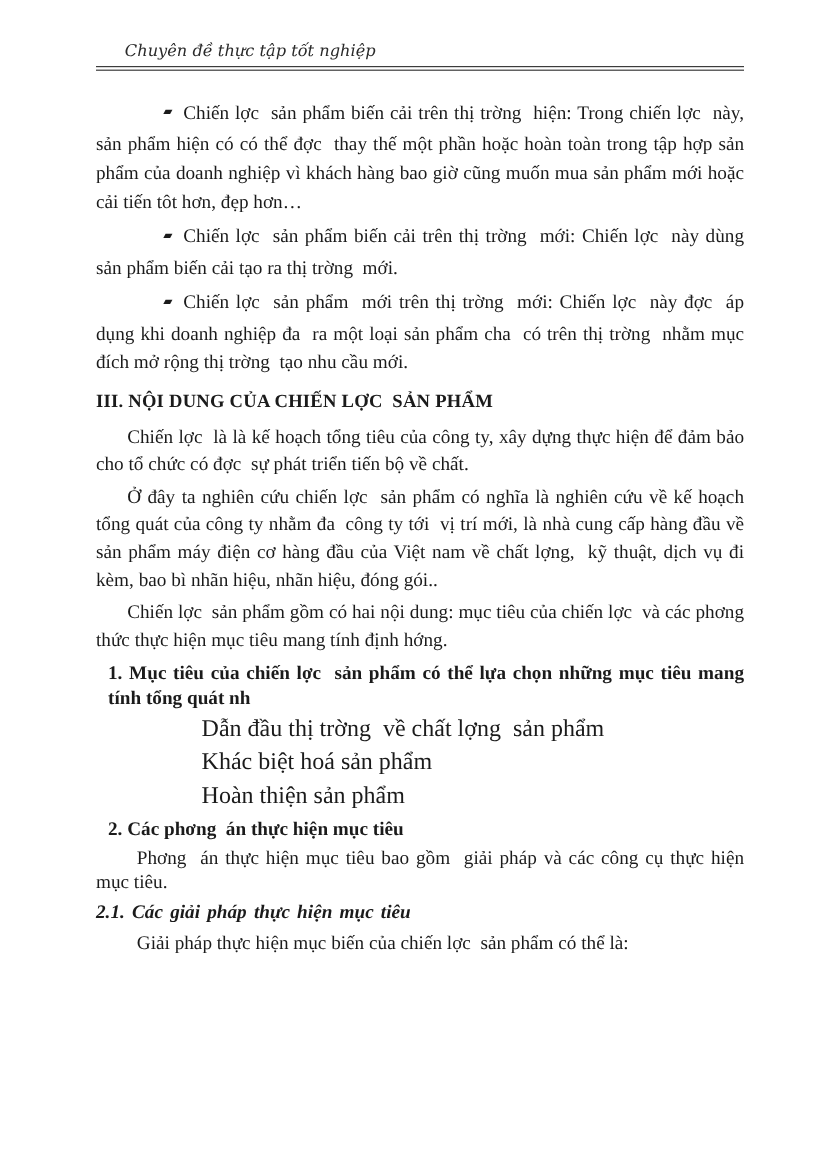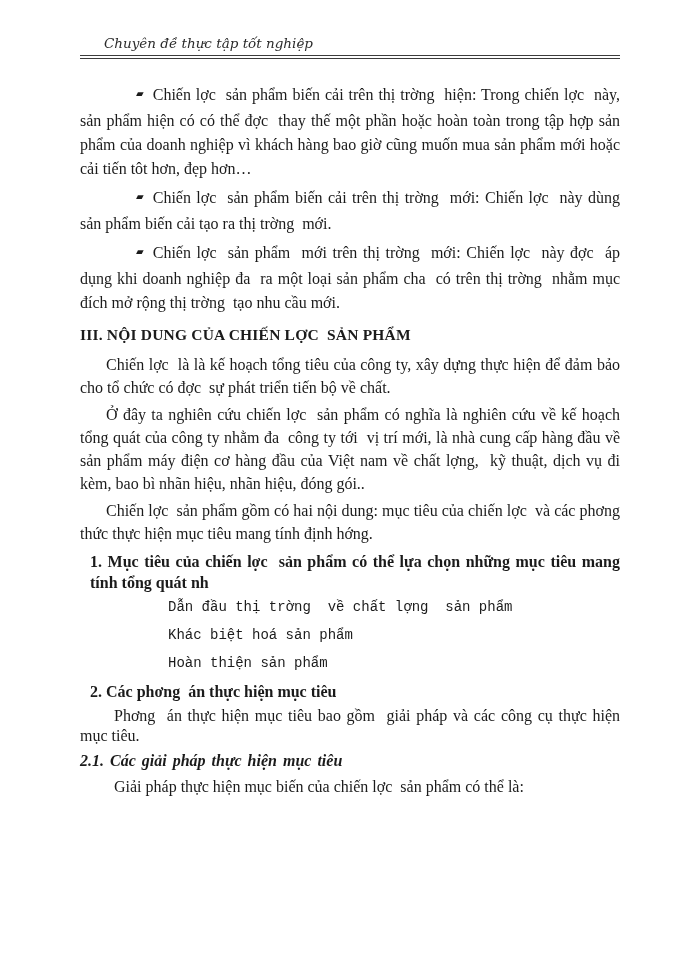--- a/index.html
+++ b/index.html
@@ -61,11 +61,10 @@
     white-space:pre-wrap;
   }
   .list-item {
-    font-size:14px;
+    font-size:20px;
     line-height:20px;
     margin:0 0 8px 88px;
     white-space:pre-wrap;
-    font-family:Liberation Mono, monospace;
   }
   .h-sub {
     font-size:16px;

